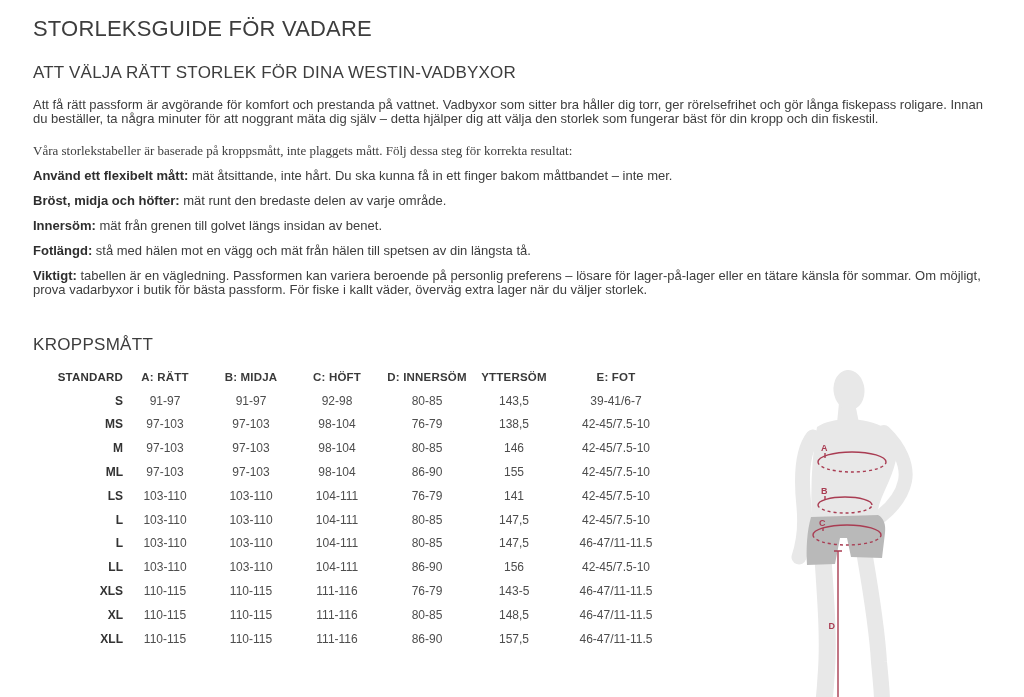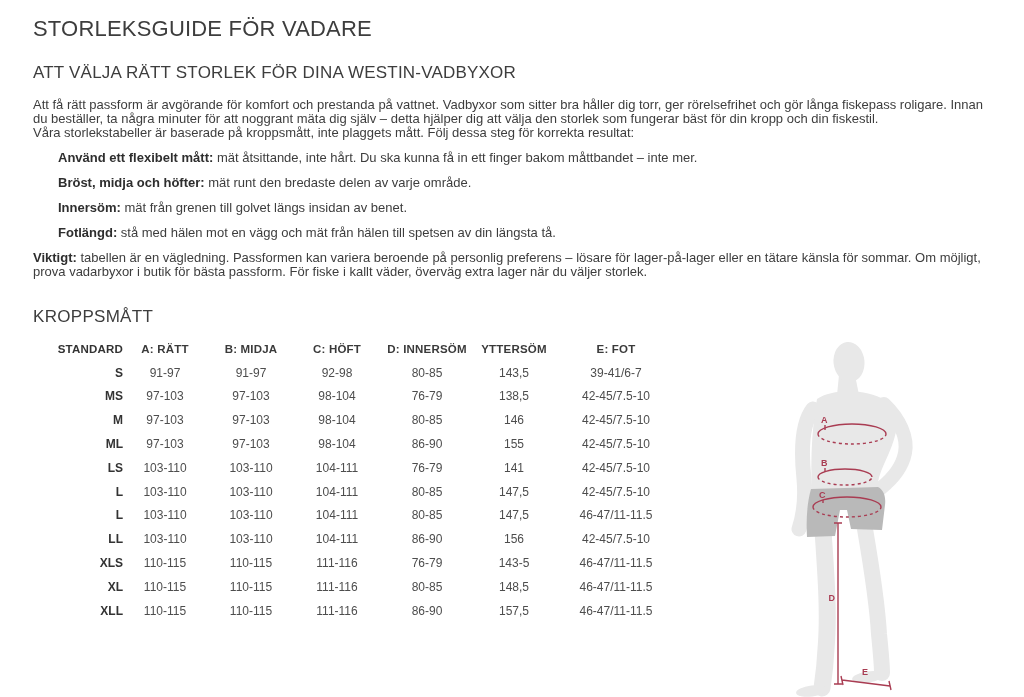--- a/index.html
+++ b/index.html
@@ -15,7 +15,7 @@
      margin:28px 0 0 0;}
   p{font-size:13px;line-height:14px;margin:0;color:#3d3d3d;}
   .intro{margin-top:15px;}
-  .intro2{}
+  .intro2{margin-top:18px;font-family:Liberation Serif, serif;}
   .step{margin-top:11px;margin-left:25px;}
   .step b,.important b{color:#2e2e2e;}
   .important{margin-top:11px;}

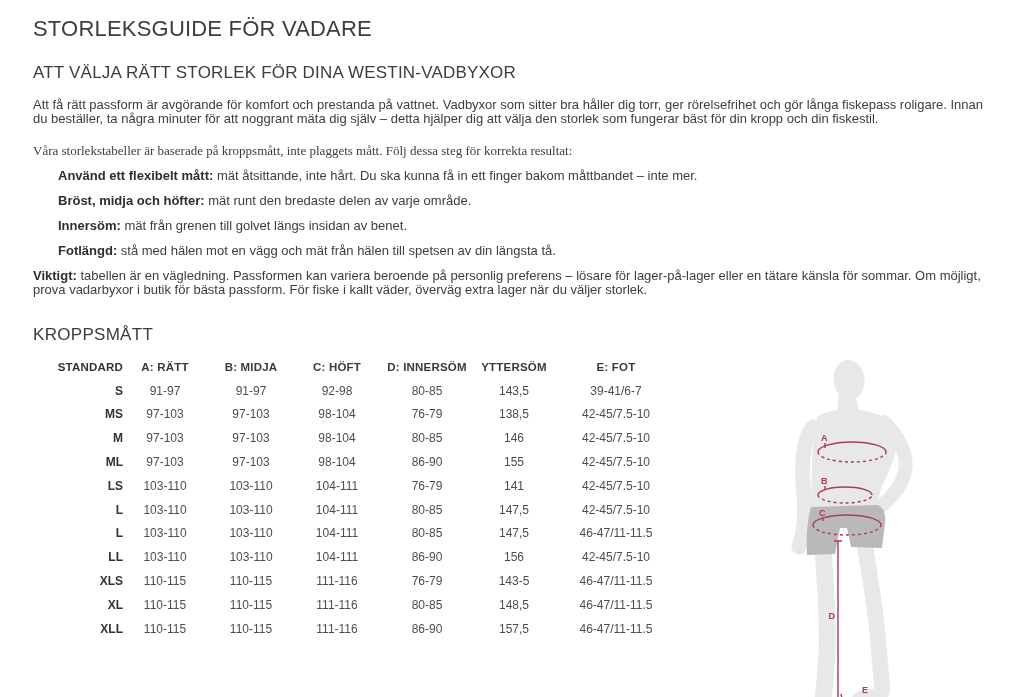--- a/index.html
+++ b/index.html
@@ -16,7 +16,7 @@
   p{font-size:13px;line-height:14px;margin:0;color:#3d3d3d;}
   .intro{margin-top:15px;}
   .intro2{margin-top:18px;font-family:Liberation Serif, serif;}
-  .step{margin-top:11px;margin-left:25px;}
+  .step{margin-top:11px;}
   .step b,.important b{color:#2e2e2e;}
   .important{margin-top:11px;}
   .table-zone{position:relative;margin-top:10px;}

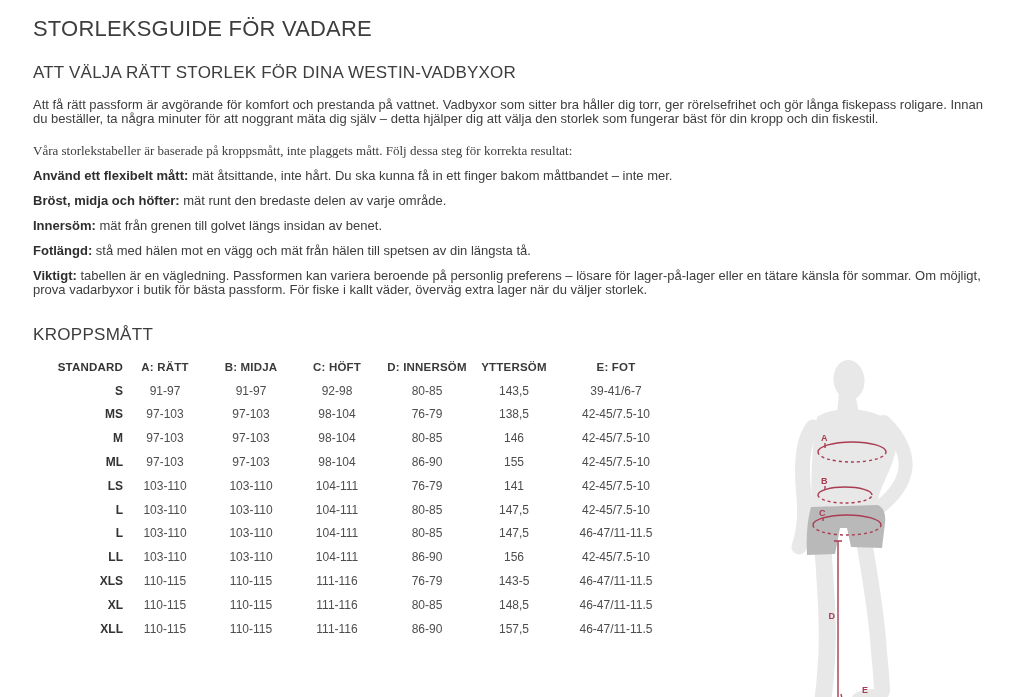--- a/index.html
+++ b/index.html
@@ -12,7 +12,7 @@
   h2{font-size:17px;font-weight:500;color:#3d3d3d;letter-spacing:.2px;
      margin:21px 0 0 0;}
   h3{font-size:17px;font-weight:500;color:#3d3d3d;letter-spacing:.3px;
-     margin:28px 0 0 0;}
+     margin:38px 0 0 0;}
   p{font-size:13px;line-height:14px;margin:0;color:#3d3d3d;}
   .intro{margin-top:15px;}
   .intro2{margin-top:18px;font-family:Liberation Serif, serif;}

